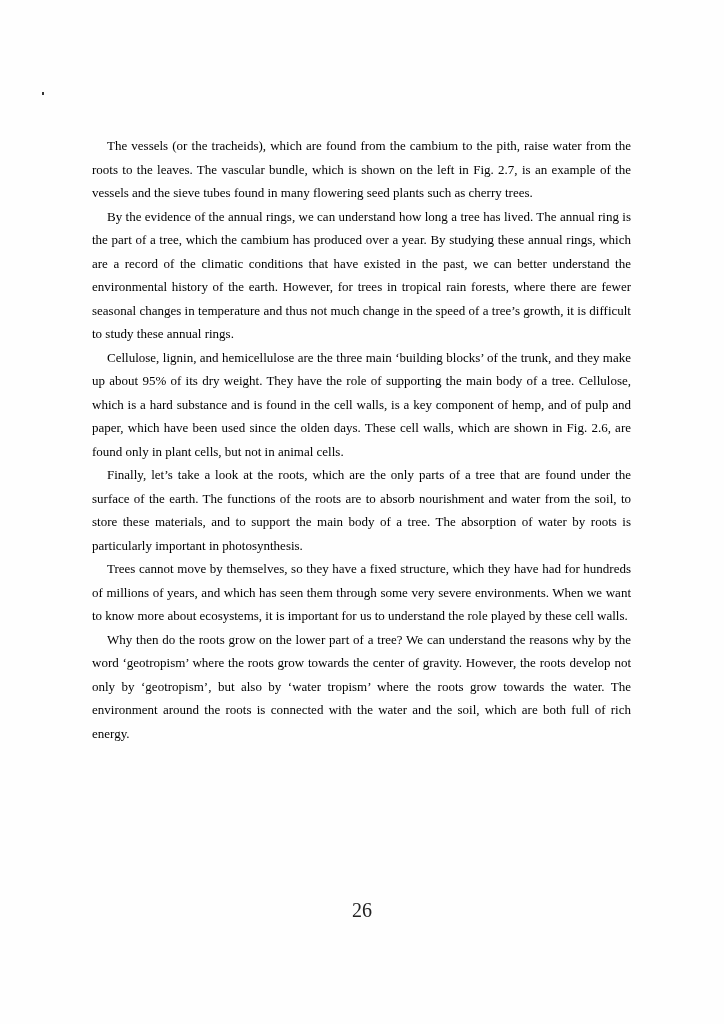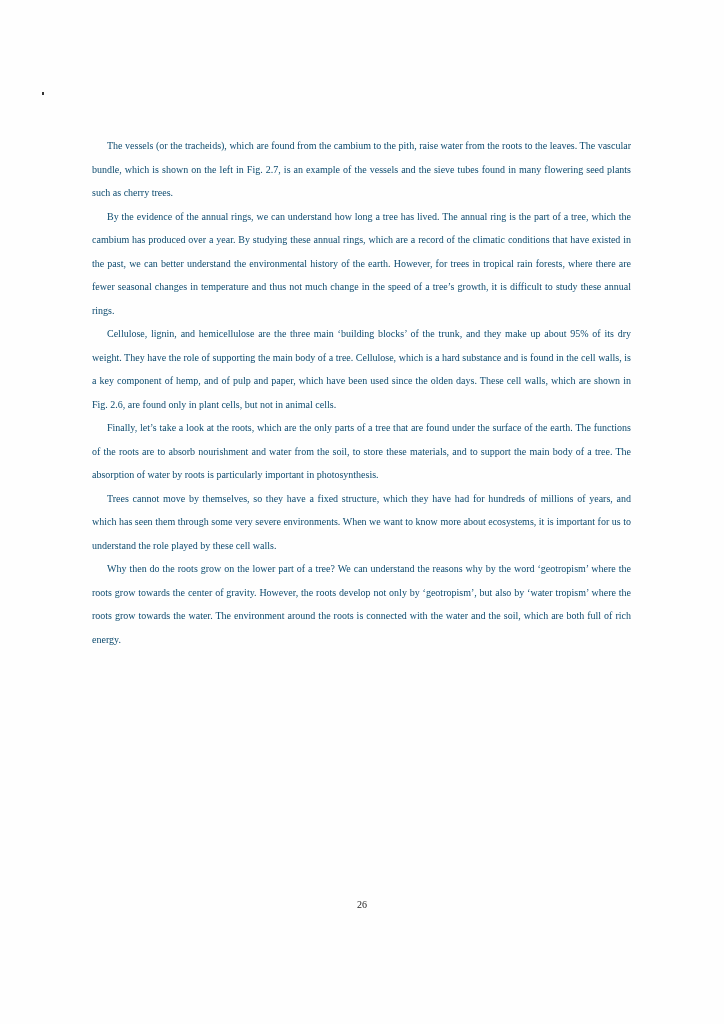--- a/index.html
+++ b/index.html
@@ -35,9 +35,9 @@
       top: 134px;
       width: 539px;
       font-family: "Liberation Serif", "DejaVu Serif", serif;
-      font-size: 10px;
+      font-size: 13px;
       line-height: 23.5px;
-      color: #0c4a6e;
+      color: #000000;
     }
     .text-body p {
       margin: 0;

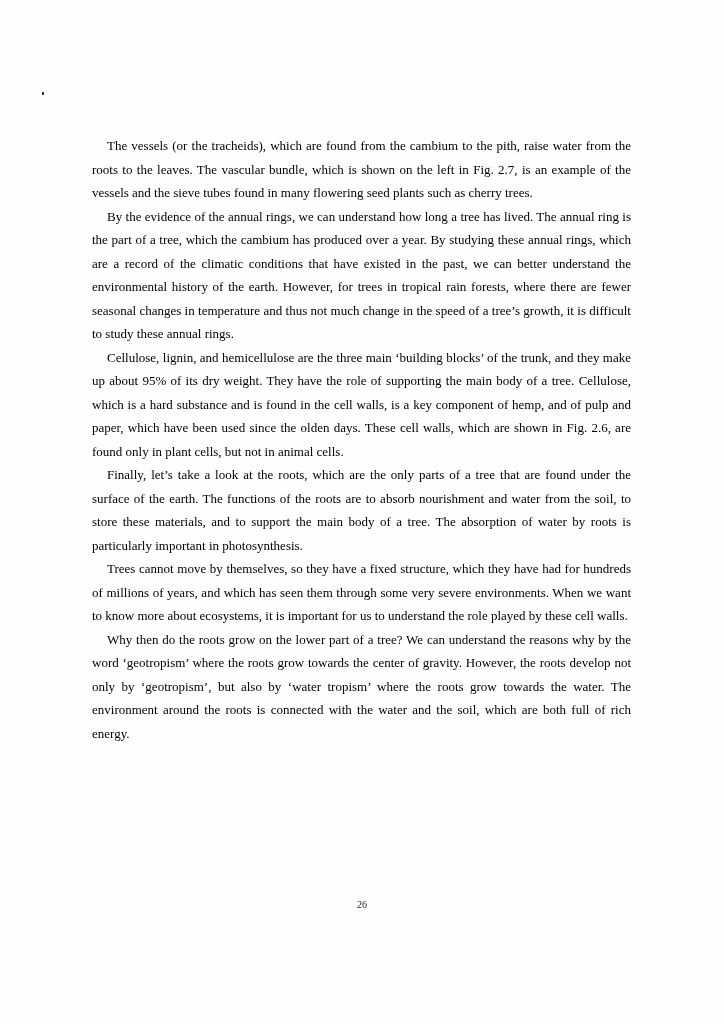--- a/index.html
+++ b/index.html
@@ -52,7 +52,7 @@
       top: 899px;
       text-align: center;
       font-family: "Liberation Serif", "DejaVu Serif", serif;
-      font-size: 10px;
+      font-size: 20px;
       color: #222;
     }
   </style>

